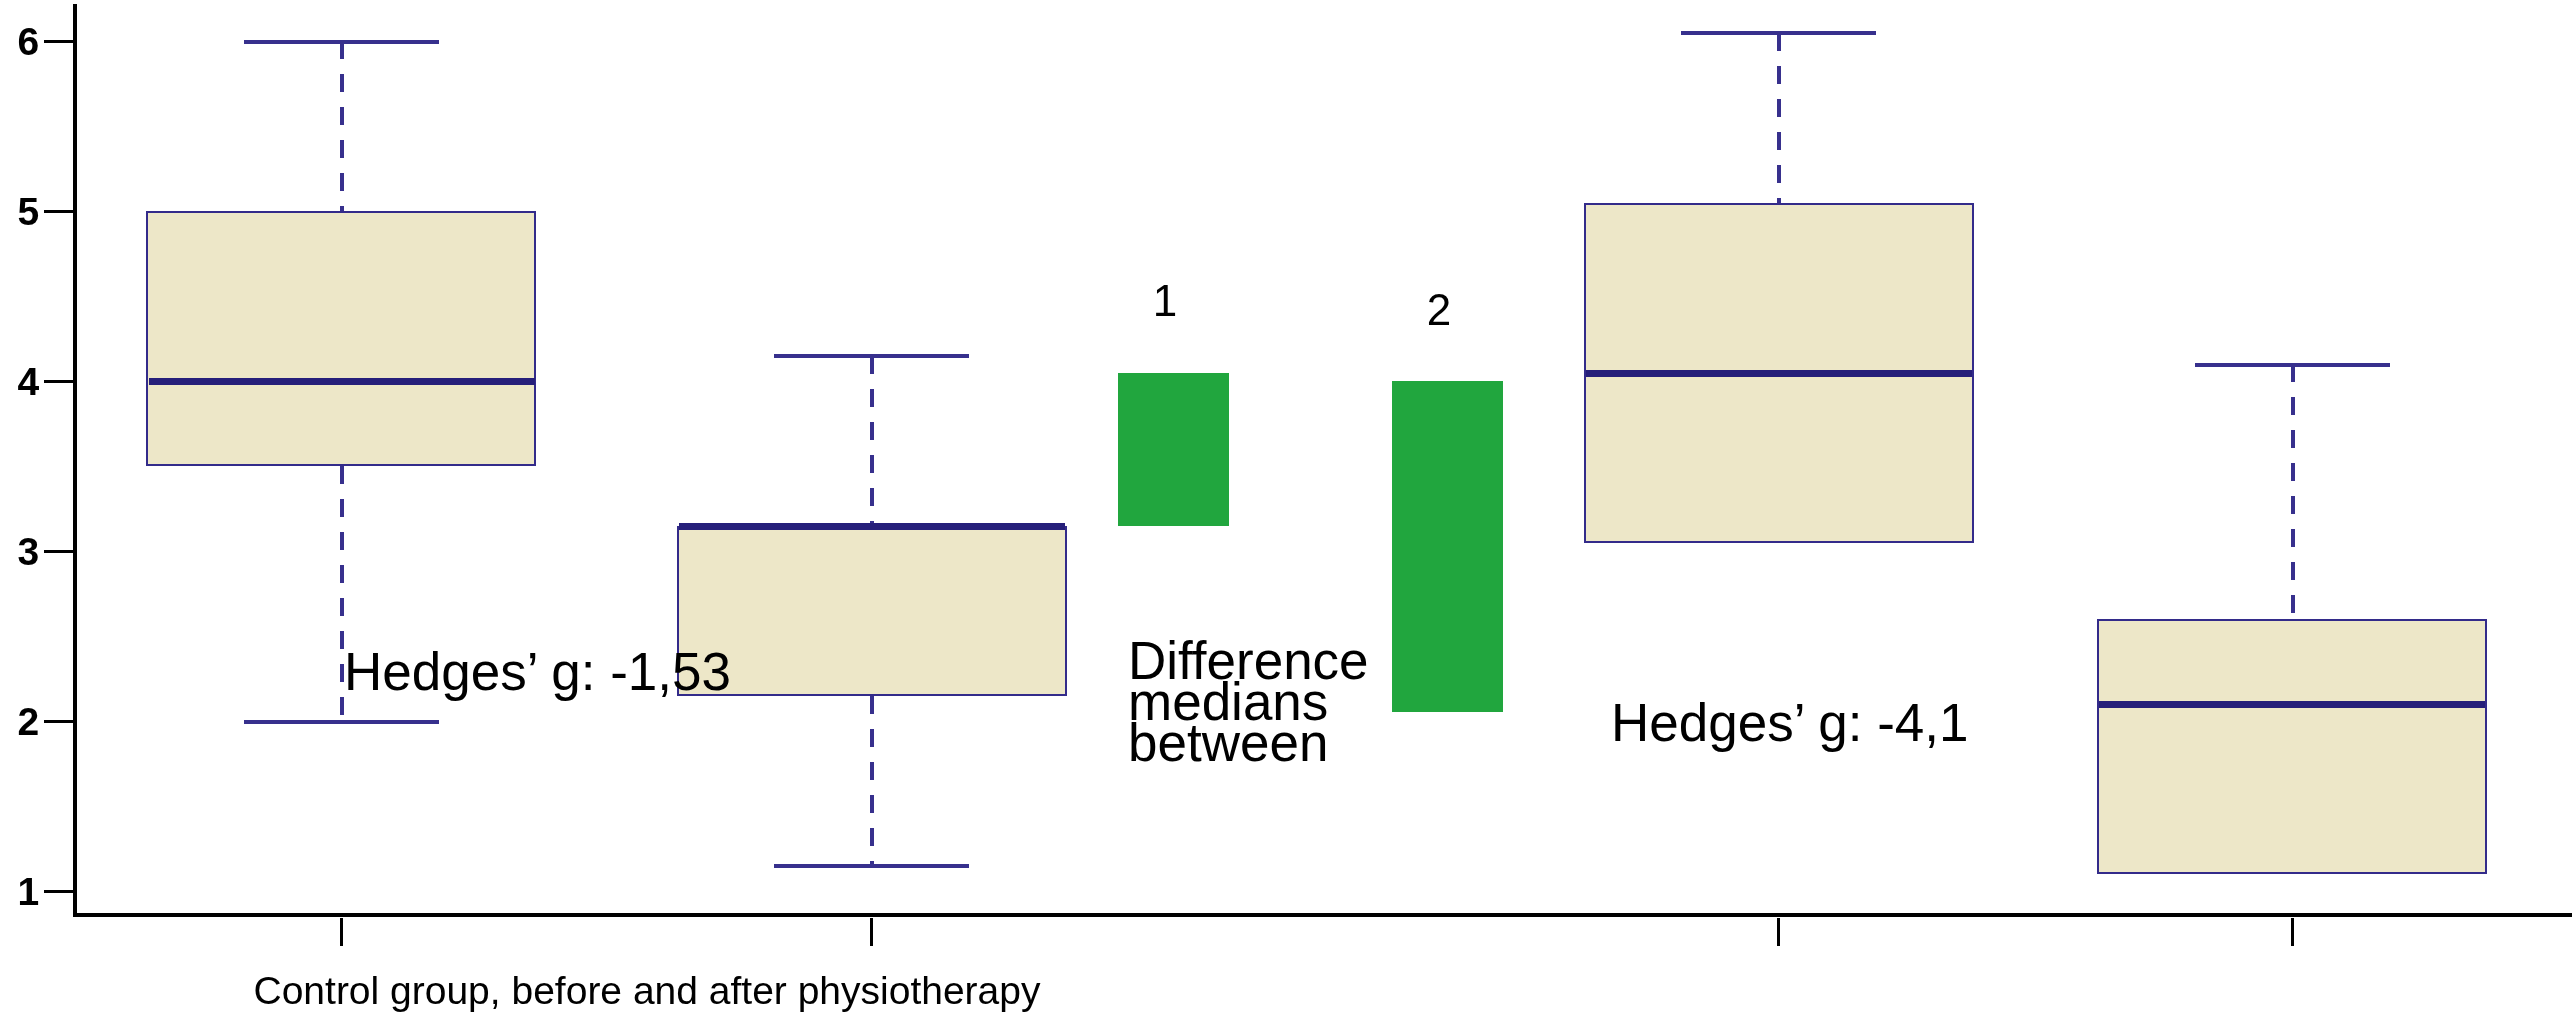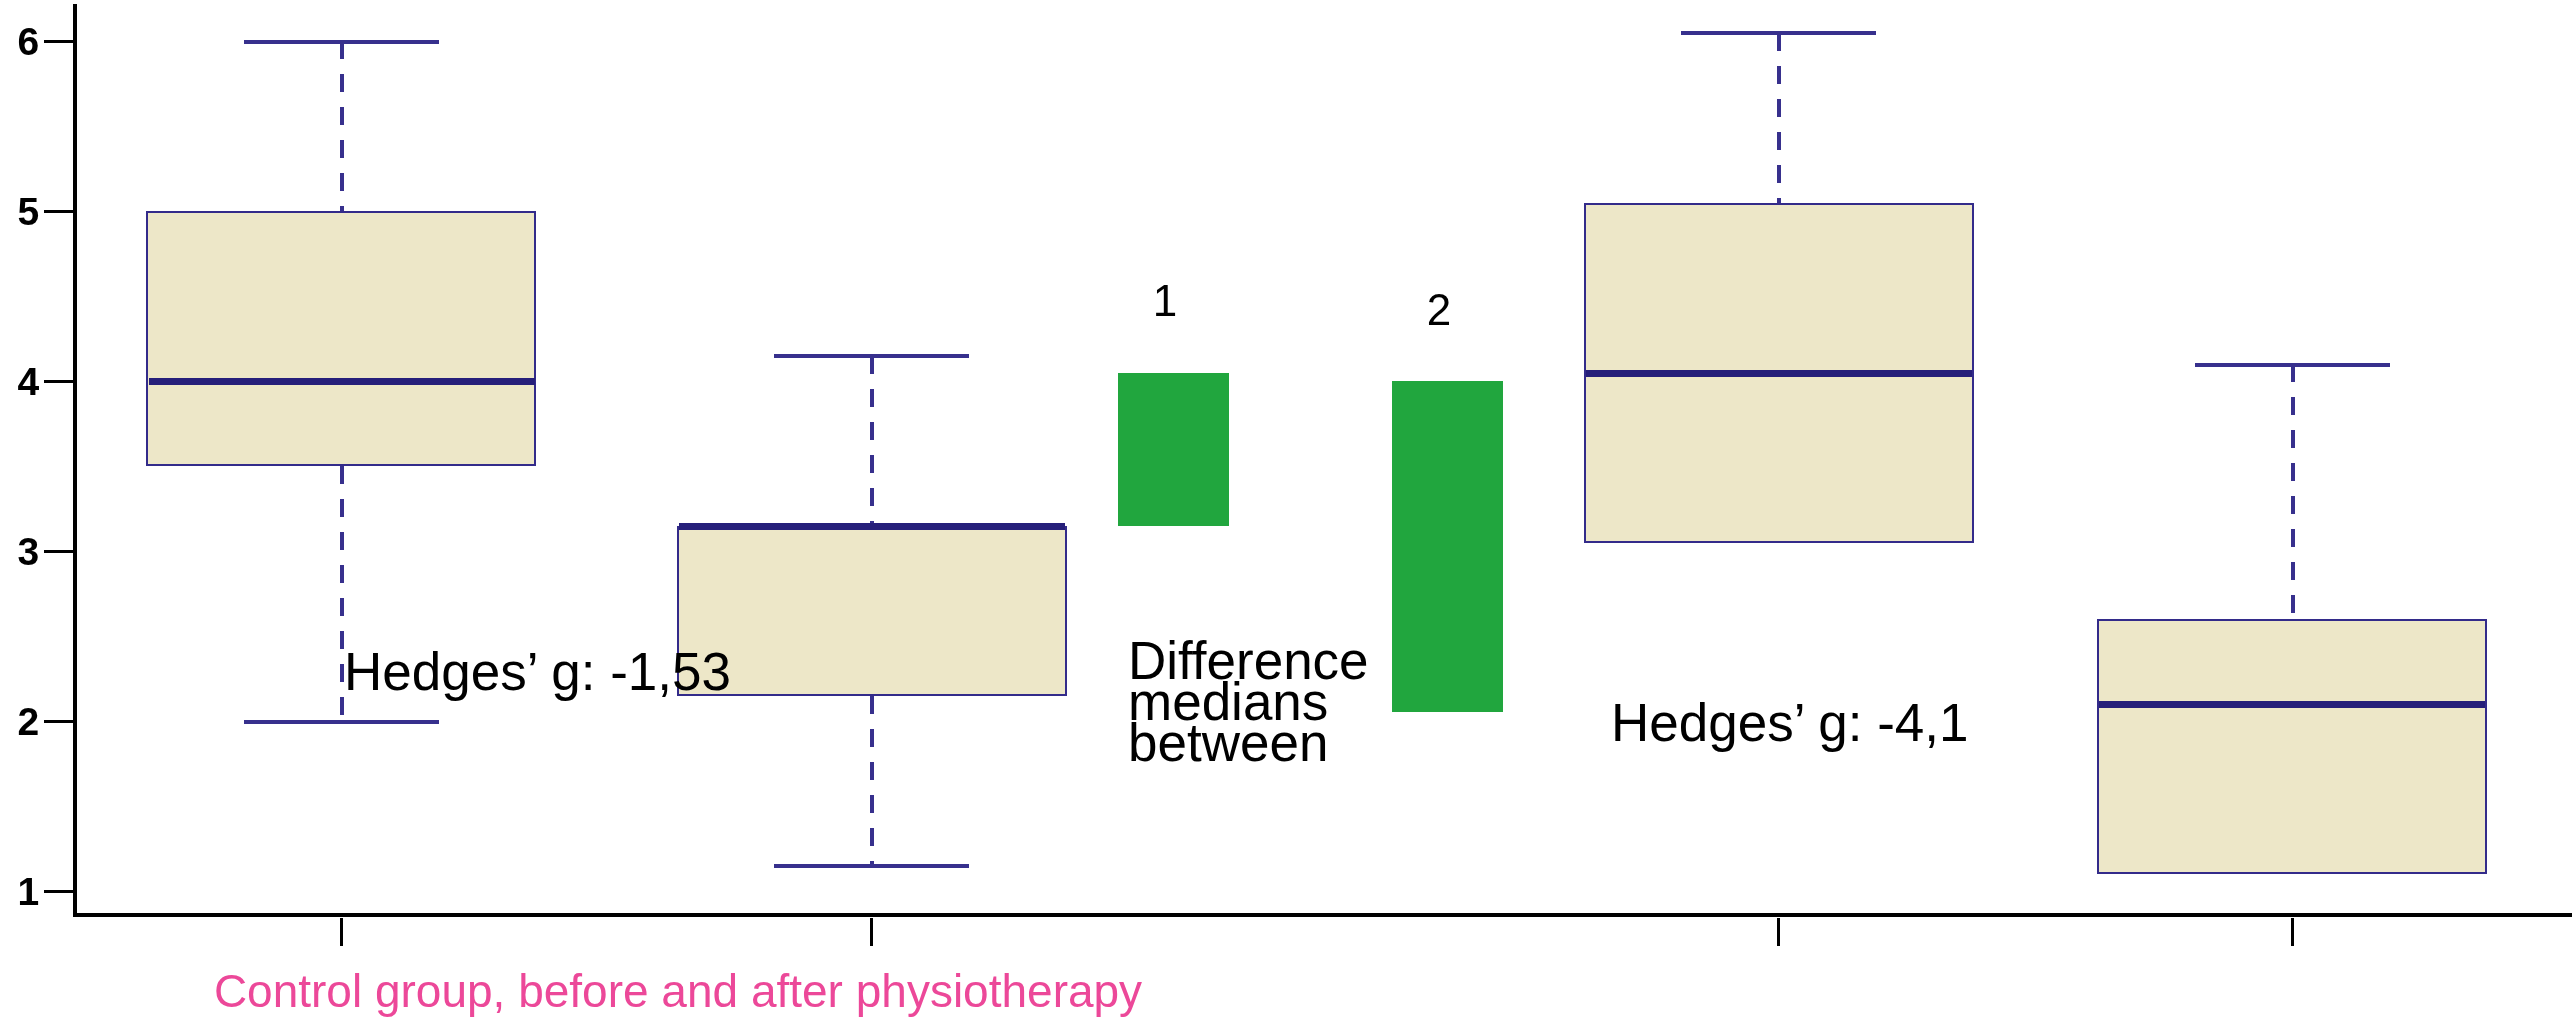--- a/index.html
+++ b/index.html
@@ -28,10 +28,9 @@
   }
   .xtick-mark{position:absolute;width:3.3px;background:var(--ink);}
   .xlabel{
-    position:absolute;color:#ec4899;
-    font-size:46px;line-height:44px;white-space:nowrap;
+    position:absolute;color:#000000;
+    font-size:39px;line-height:44px;white-space:nowrap;
     transform:translate(-50%,-50%);
-    margin-left:31px;
   }
   .boxplot-box{
     position:absolute;

